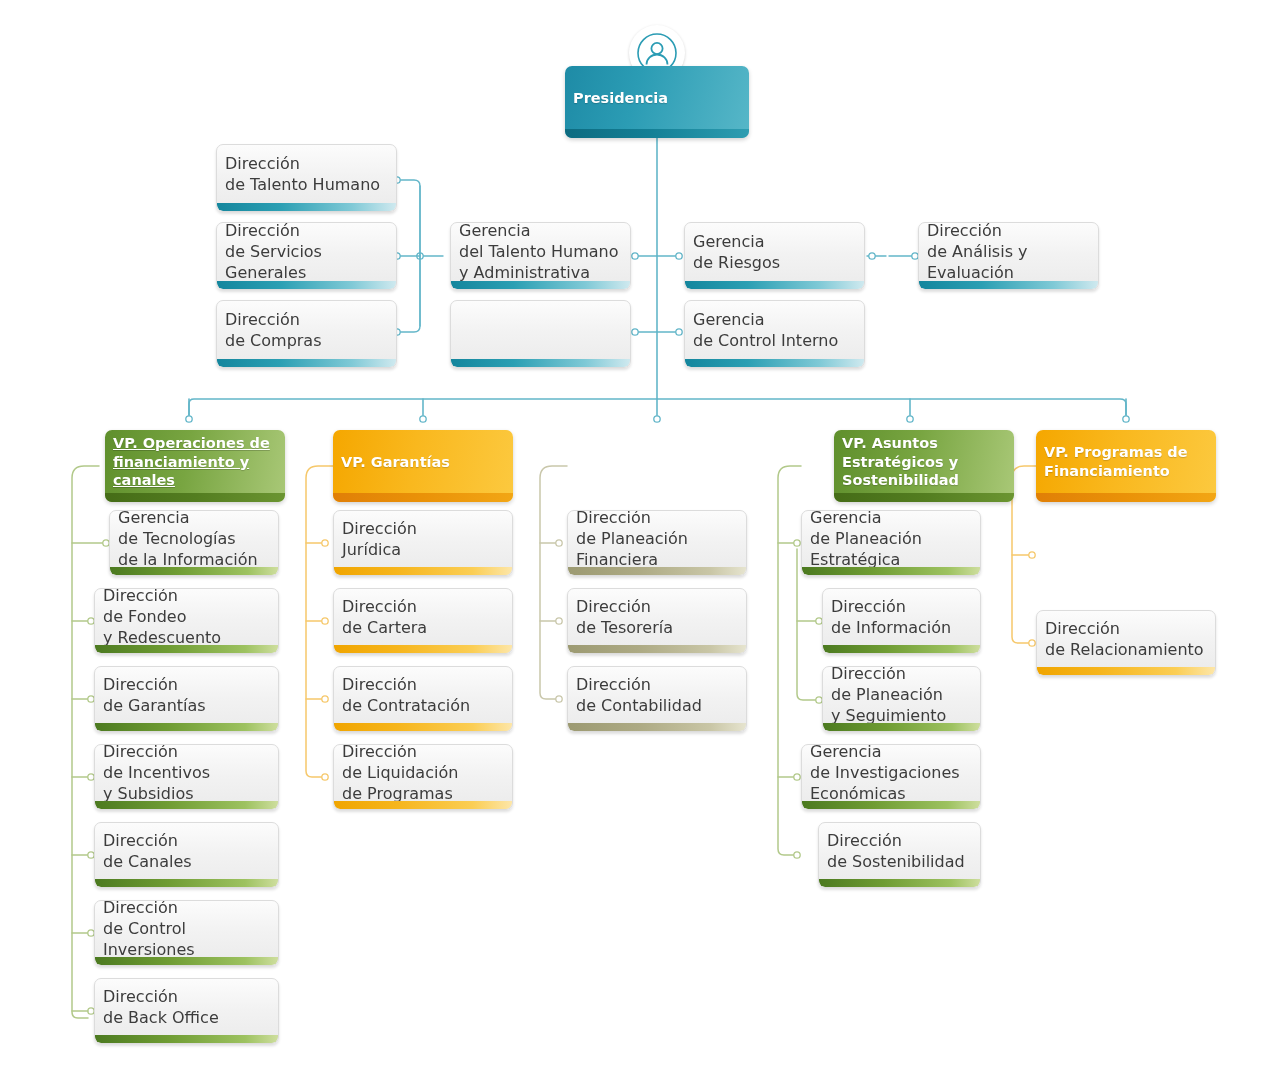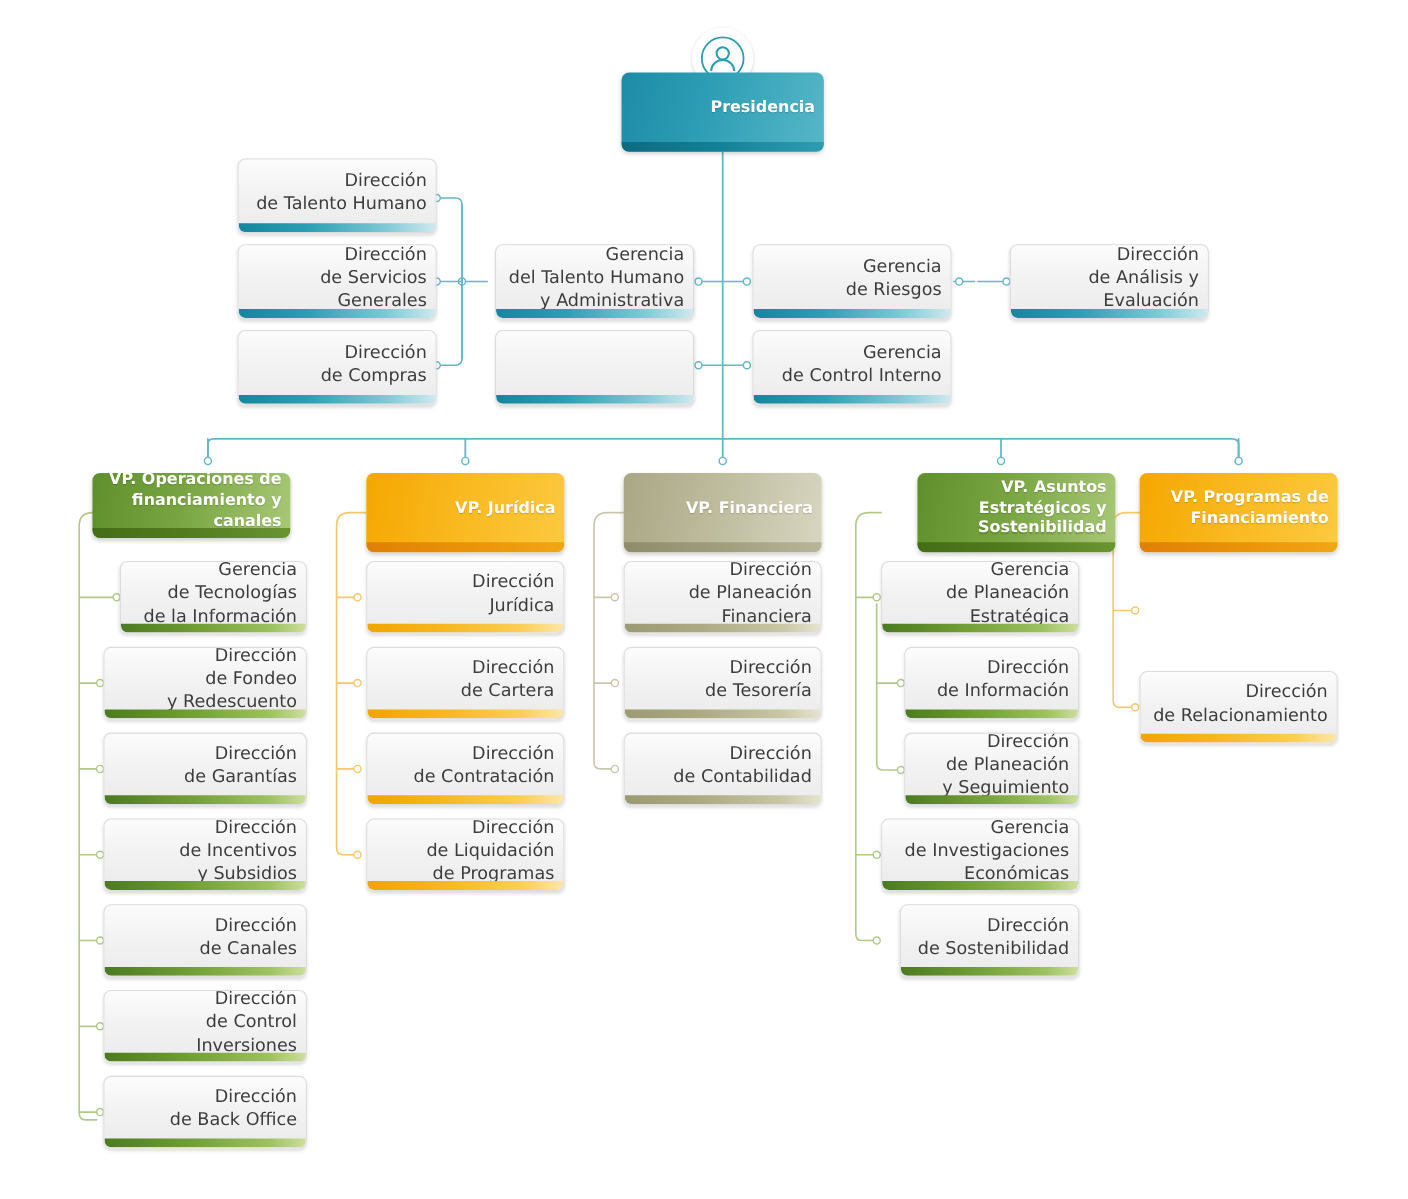--- a/index.html
+++ b/index.html
@@ -20,7 +20,7 @@
     display:flex;
     align-items:center;
     justify-content:center;
-    text-align:right;
+    text-align:left;
     overflow:hidden;
   }
   .node .label{

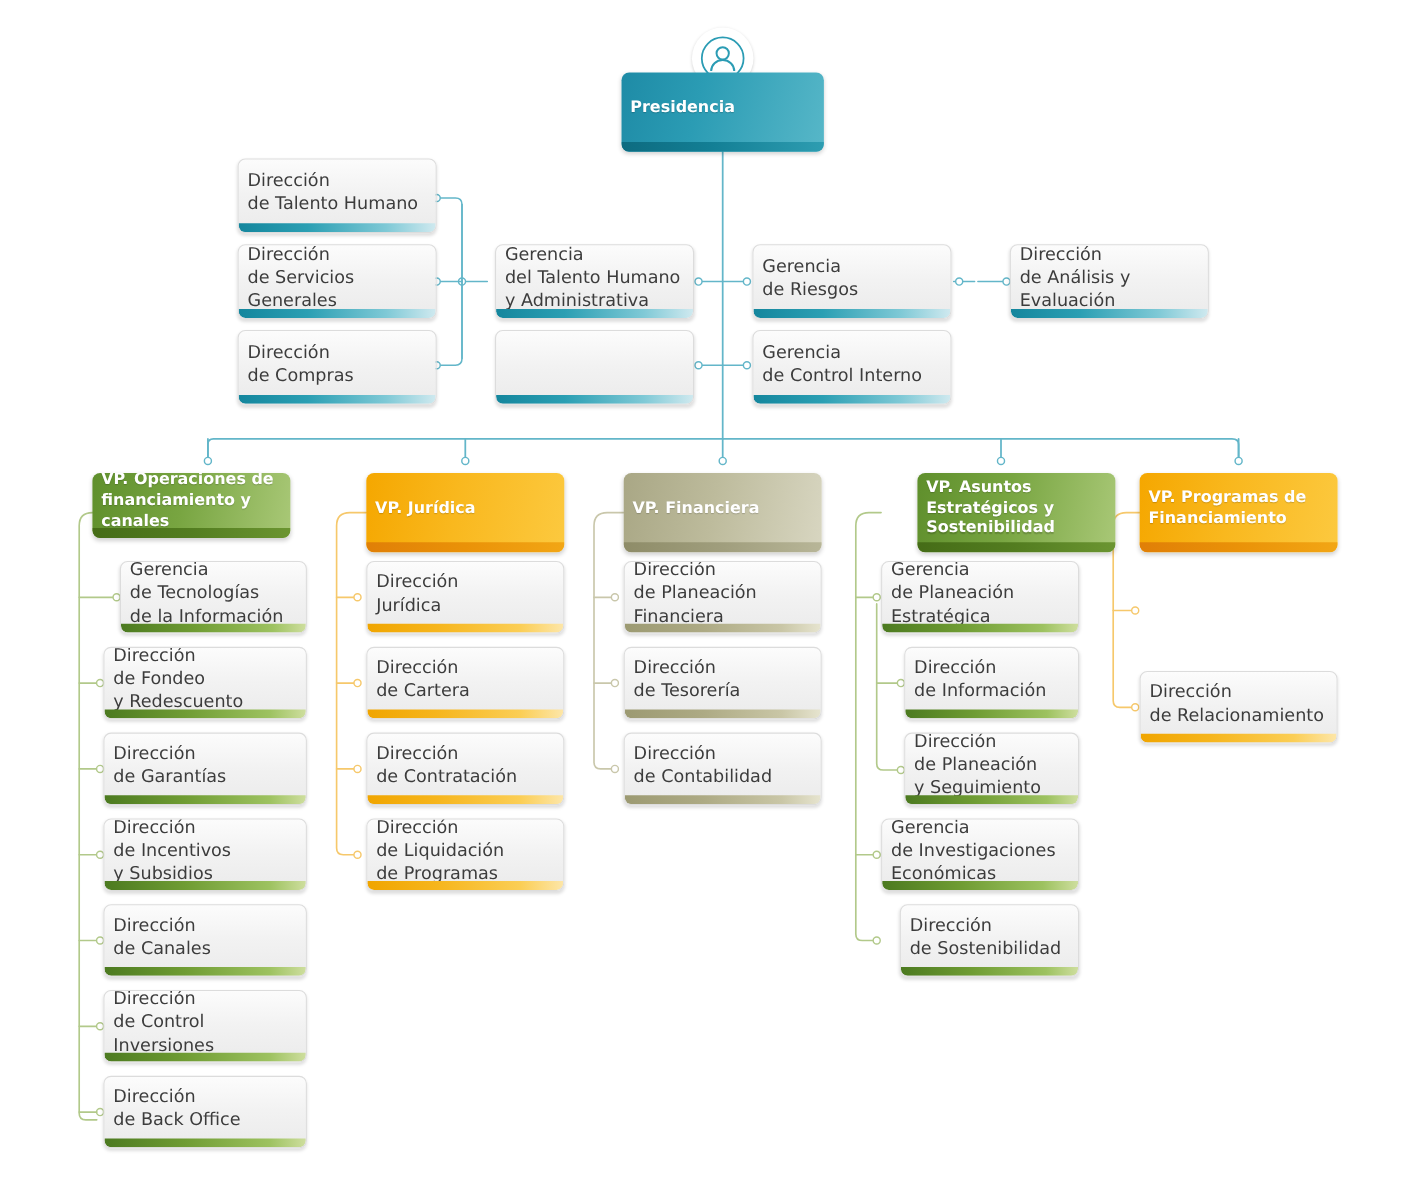--- a/index.html
+++ b/index.html
@@ -248,7 +248,7 @@
     <span class="bar bar-teal"></span>
   </div>
 
-  <div class="node header hdr-green" style="left:84px;top:430px;width:180px;height:59px;">
+  <div class="node header hdr-green" style="left:105px;top:430px;width:180px;height:72px;text-decoration:underline;">
     <span class="label">VP. Operaciones de
 financiamiento y
 canales</span>

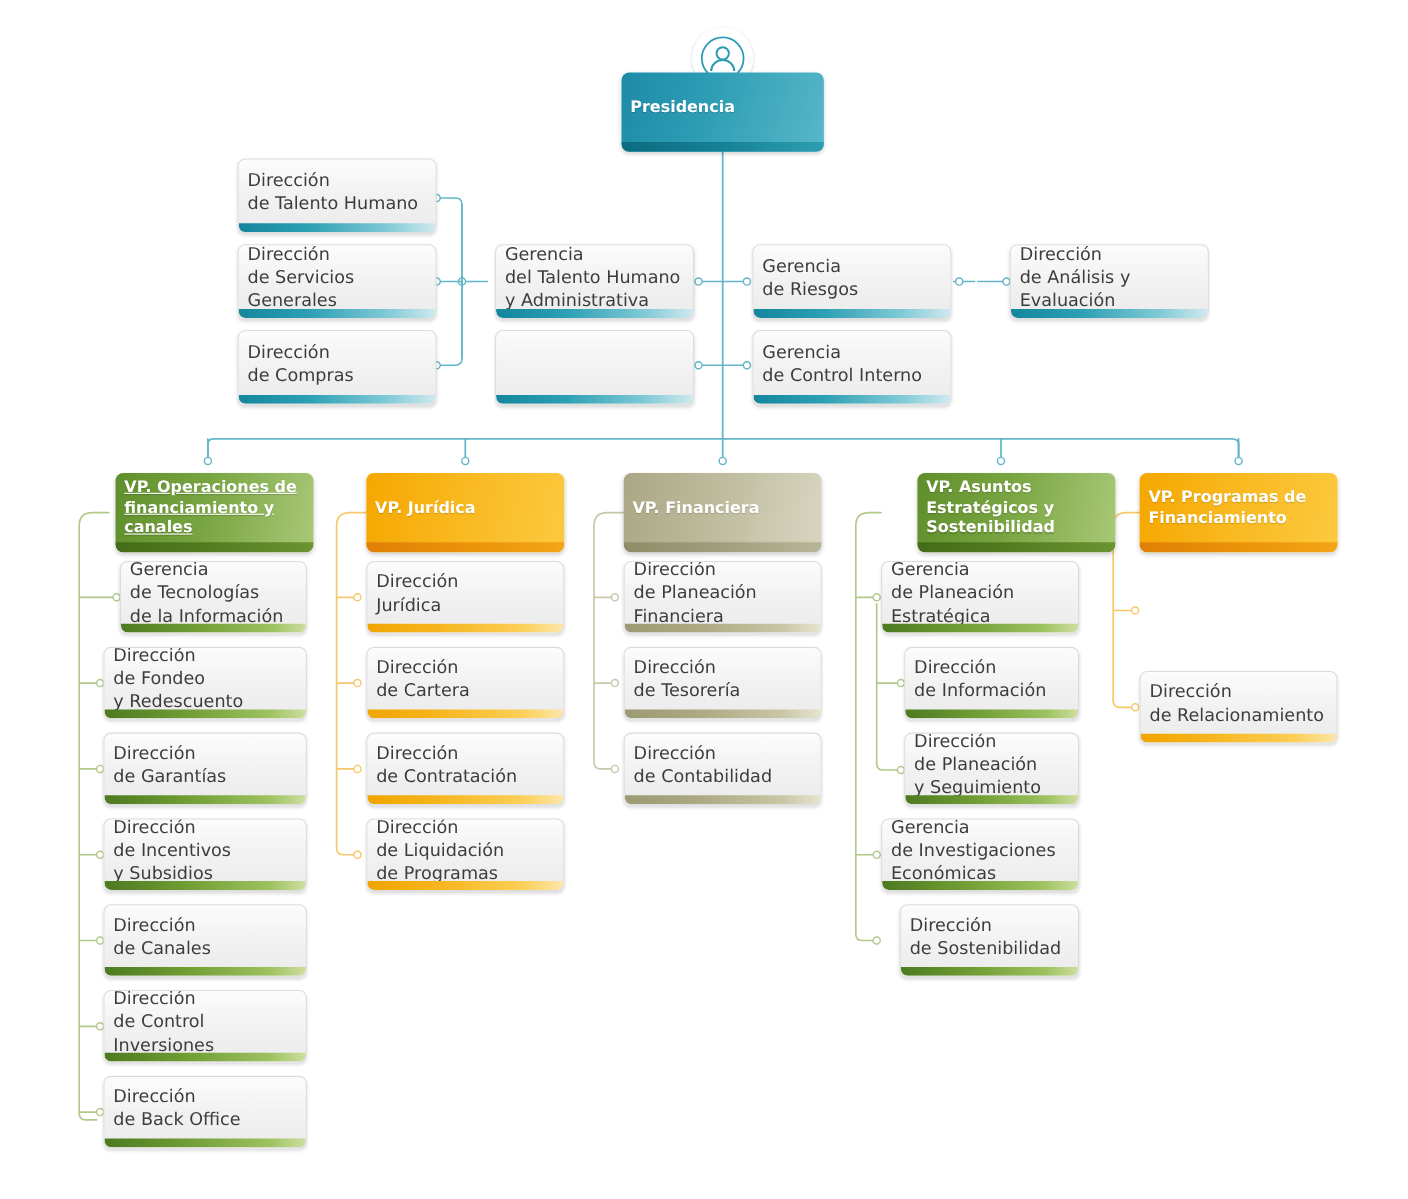--- a/index.html
+++ b/index.html
@@ -295,7 +295,7 @@
   </div>
 
   <div class="node header hdr-orange" style="left:333px;top:430px;width:180px;height:72px;">
-    <span class="label">VP. Jurídica</span>
+    <span class="label">VP. Garantías</span>
     <span class="bar"></span>
   </div>
   <div class="node plain" style="left:333px;top:510px;width:180px;height:66px;">

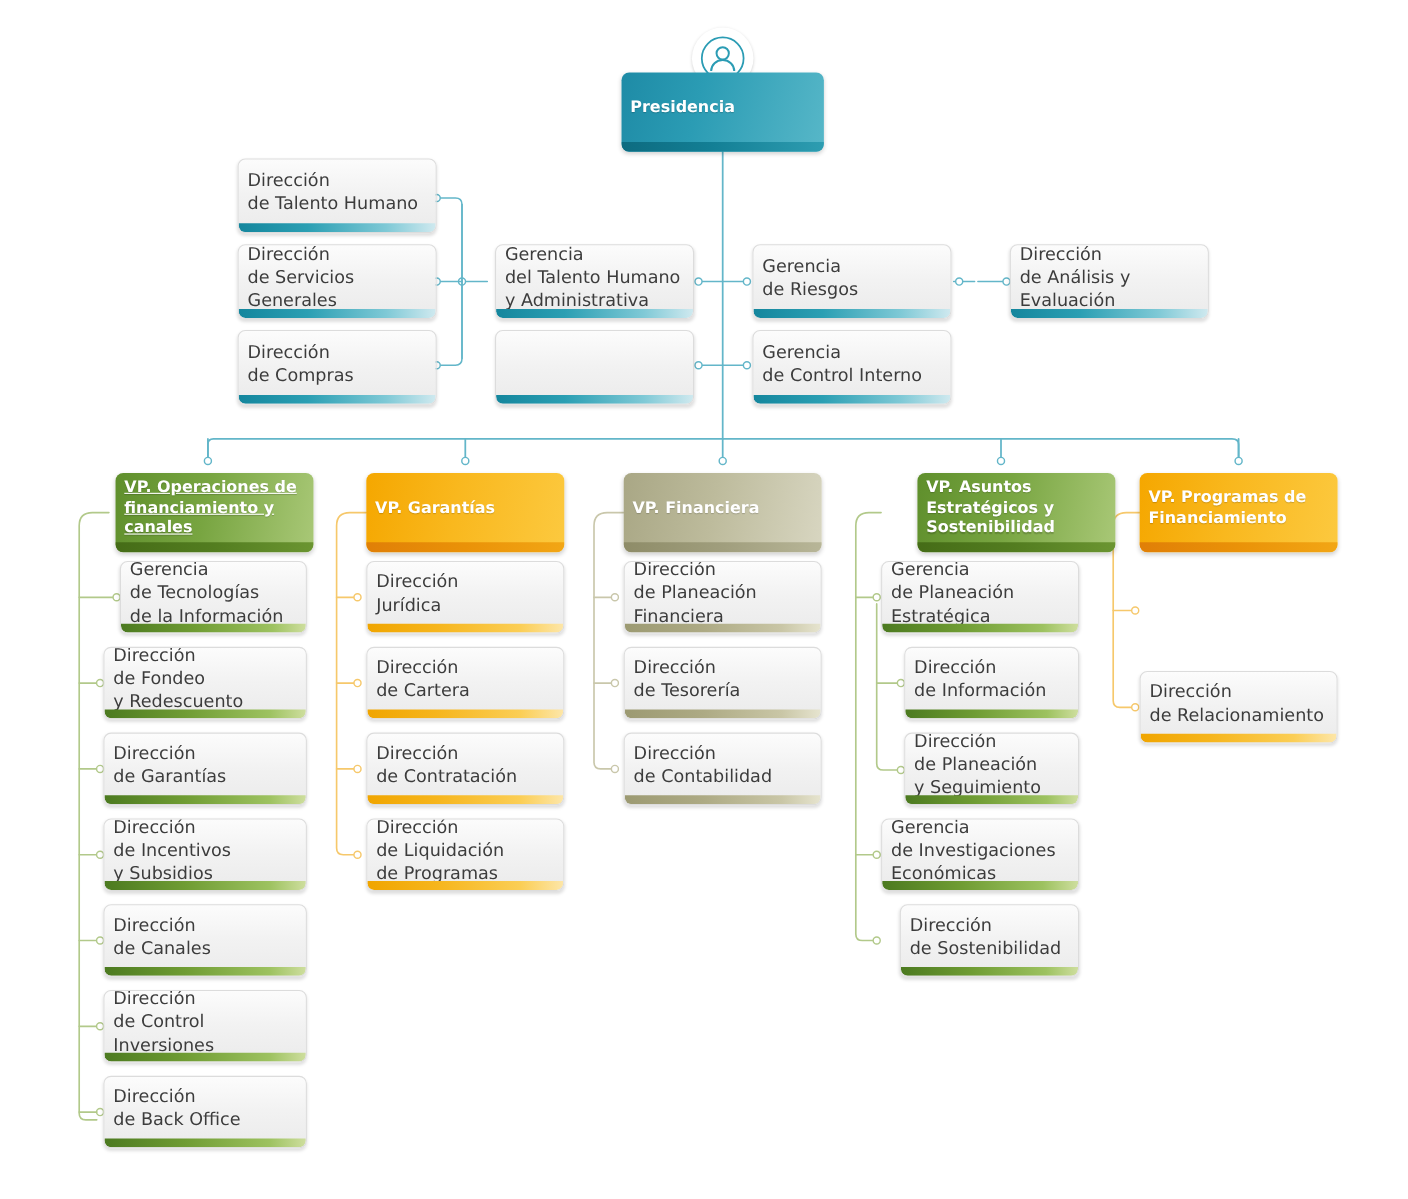--- a/index.html
+++ b/index.html
@@ -320,10 +320,6 @@
     <span class="bar bar-orange"></span>
   </div>
 
-  <div class="node header hdr-olive" style="left:567px;top:430px;width:180px;height:72px;">
-    <span class="label">VP. Financiera</span>
-    <span class="bar"></span>
-  </div>
   <div class="node plain" style="left:567px;top:510px;width:180px;height:66px;">
     <span class="label">Dirección
 de Planeación

